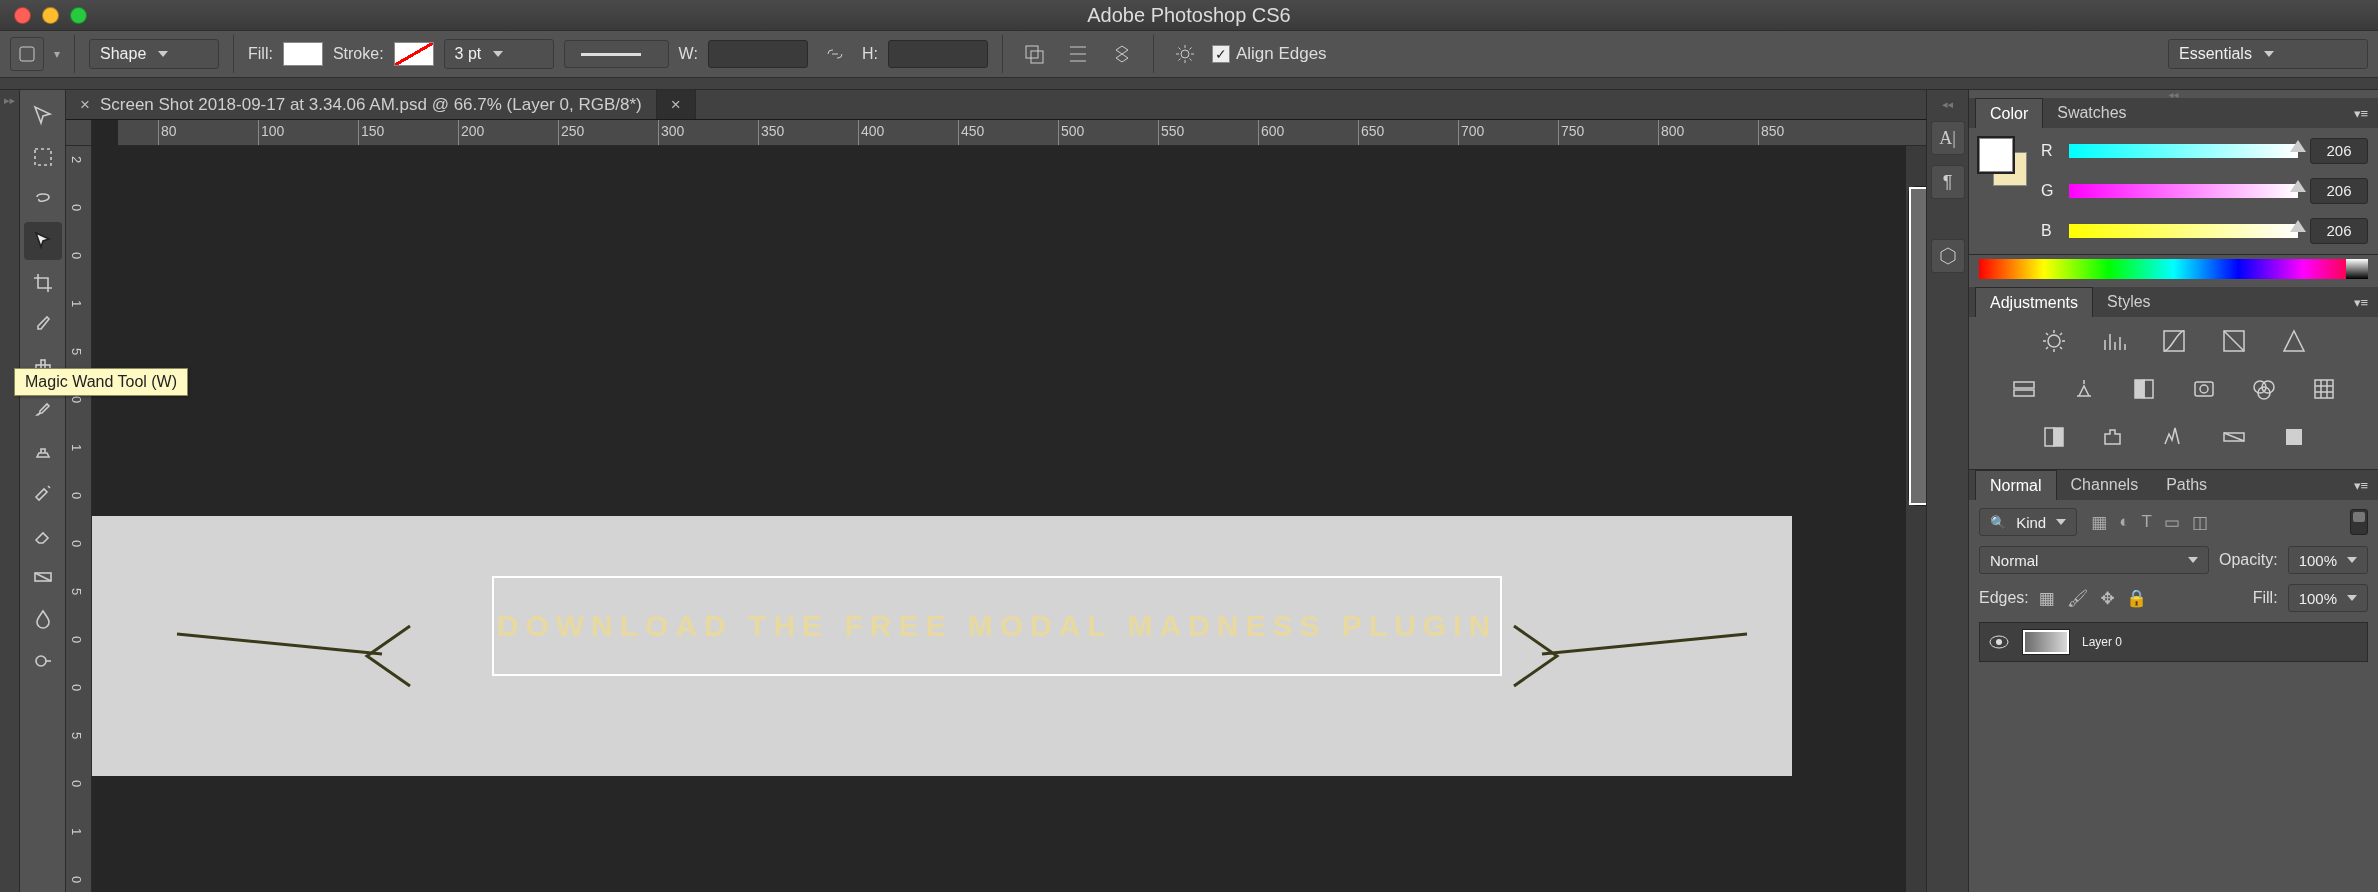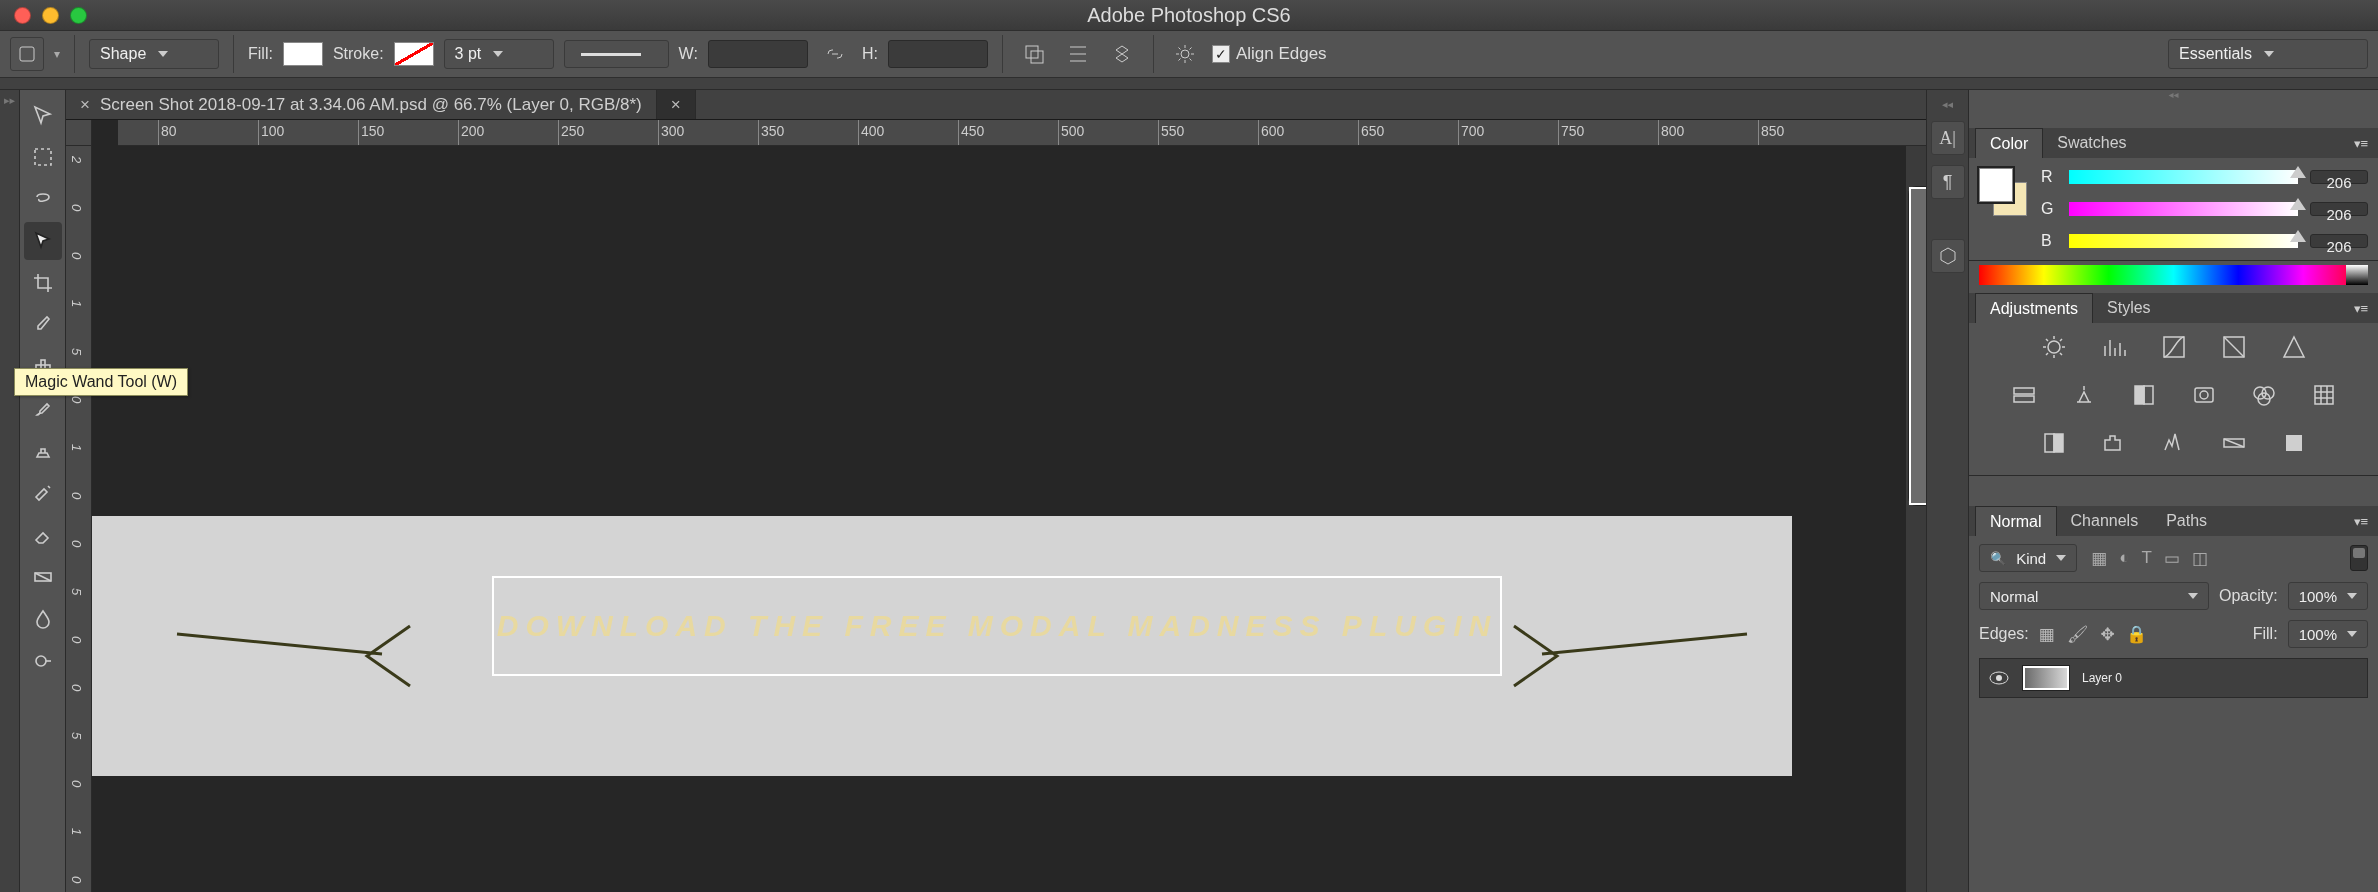--- a/index.html
+++ b/index.html
@@ -81,7 +81,7 @@
 
 .panels { width: 410px; background: #535353; border-left: 1px solid #2a2a2a; display: flex; flex-direction: column; }
 .panel-grip { height: 8px; display:flex; align-items:center; justify-content:center; color:#777; font-size:10px; }
-.panel-tabs { display: flex; align-items: center; background: #414141; height: 30px; padding-left: 6px; margin-top: 30px; }
+.panel-tabs { display: flex; align-items: center; background: #414141; height: 30px; padding-left: 6px; }
 .ptab { padding: 0 14px; height: 100%; display: flex; align-items: center; color: #cfcfcf; font-size: 16px; cursor: pointer; }
 .ptab.active { background: #535353; border-top: 1px solid #2a2a2a; border-left: 1px solid #2a2a2a; border-right: 1px solid #2a2a2a; color: #fff; }
 .panel-menu { margin-left: auto; padding: 0 10px; color: #ccc; cursor: pointer; font-size: 13px;}

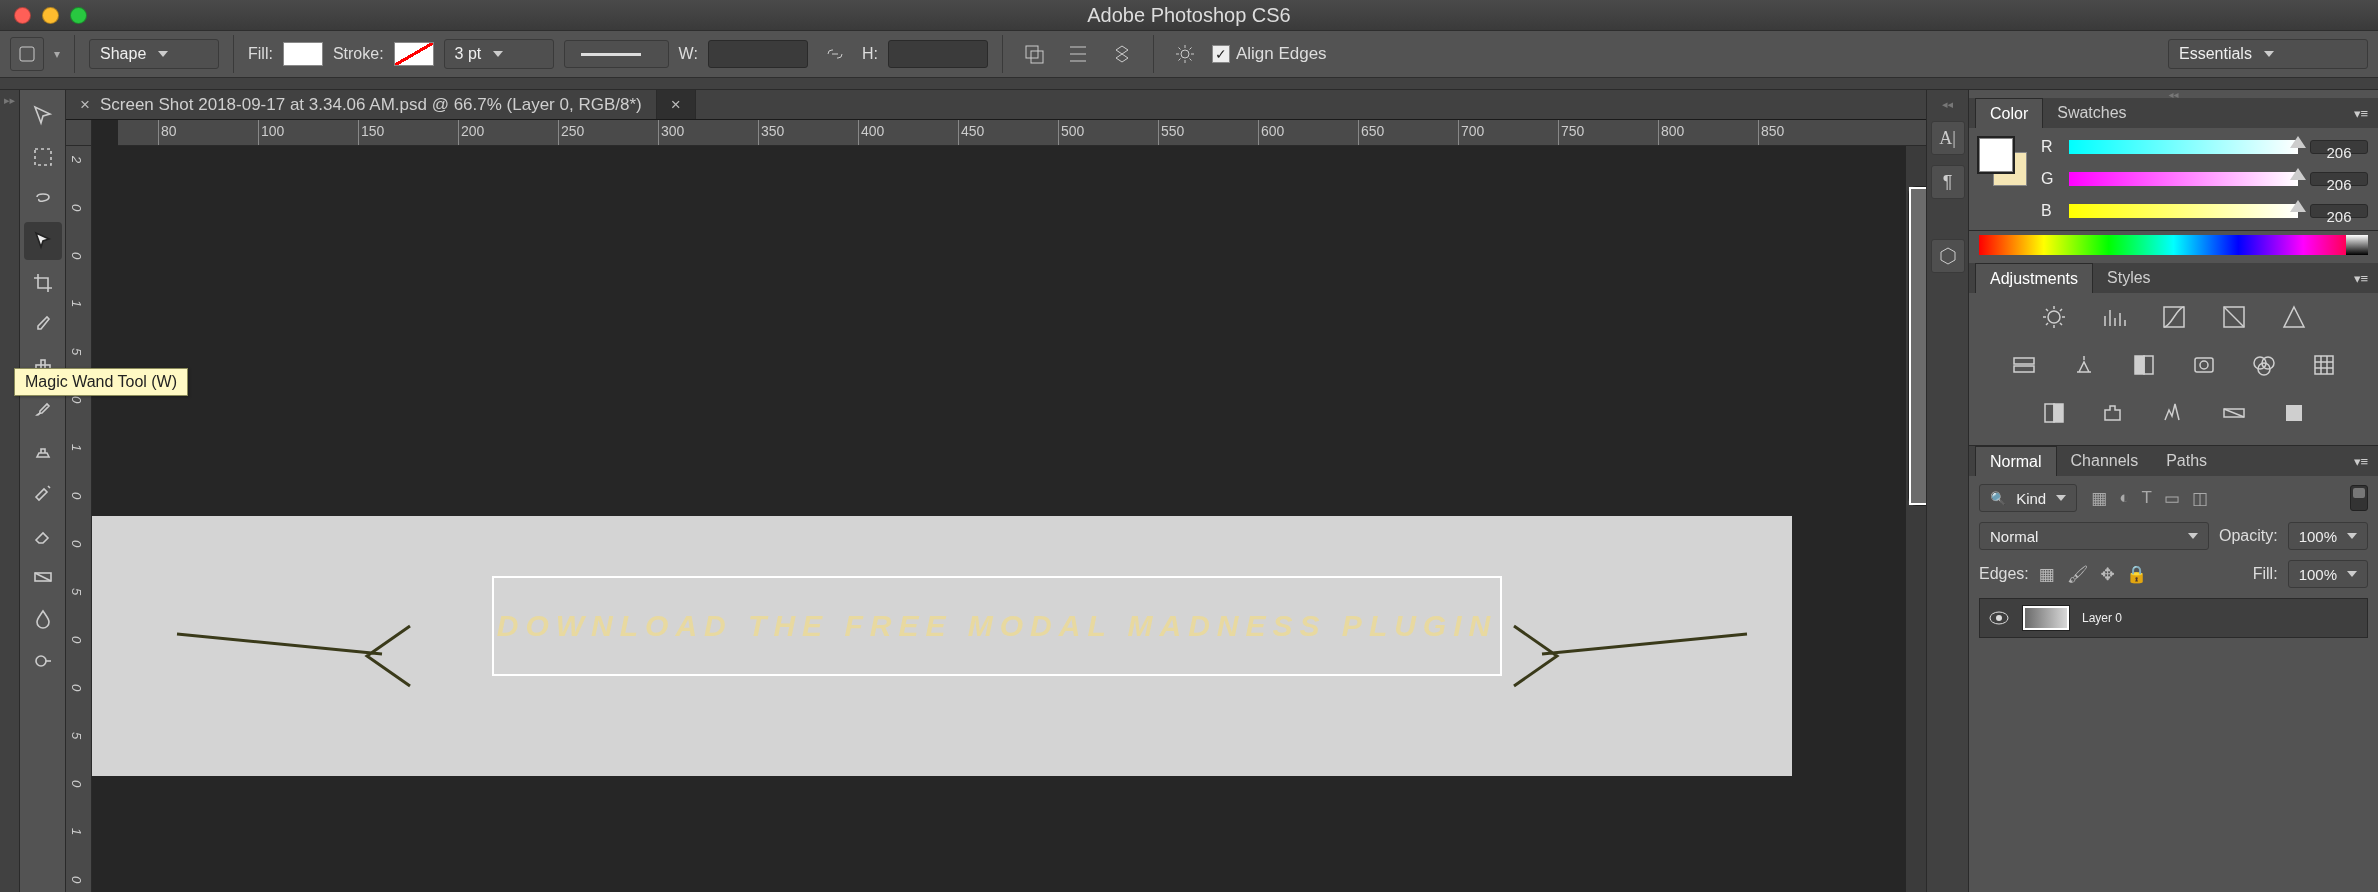--- a/index.html
+++ b/index.html
@@ -98,7 +98,7 @@
 .srow .sl { color: #eee; width: 16px; font-size: 16px; }
 .srow .bar { flex: 1; height: 14px; position: relative; }
 .srow .bar .knob { position: absolute; top: -4px; right: 0; width: 0; height: 0; border-left: 8px solid transparent; border-right: 8px solid transparent; border-bottom: 12px solid #ccc; transform: translateX(50%); }
-.srow .val { width: 58px; height: 14px; background: #3b3b3b; border: 1px solid #2a2a2a; color: #eee; text-align: center; border-radius: 3px; font-size: 15px; line-height: 24px; }
+.srow .val { width: 58px; height: 26px; background: #3b3b3b; border: 1px solid #2a2a2a; color: #eee; text-align: center; border-radius: 3px; font-size: 15px; line-height: 24px; }
 .bar.r { background: linear-gradient(to right, #00ffff, #ffffff); }
 .bar.g { background: linear-gradient(to right, #ff00ff, #ffffff); }
 .bar.b { background: linear-gradient(to right, #ffff00, #ffffff); }

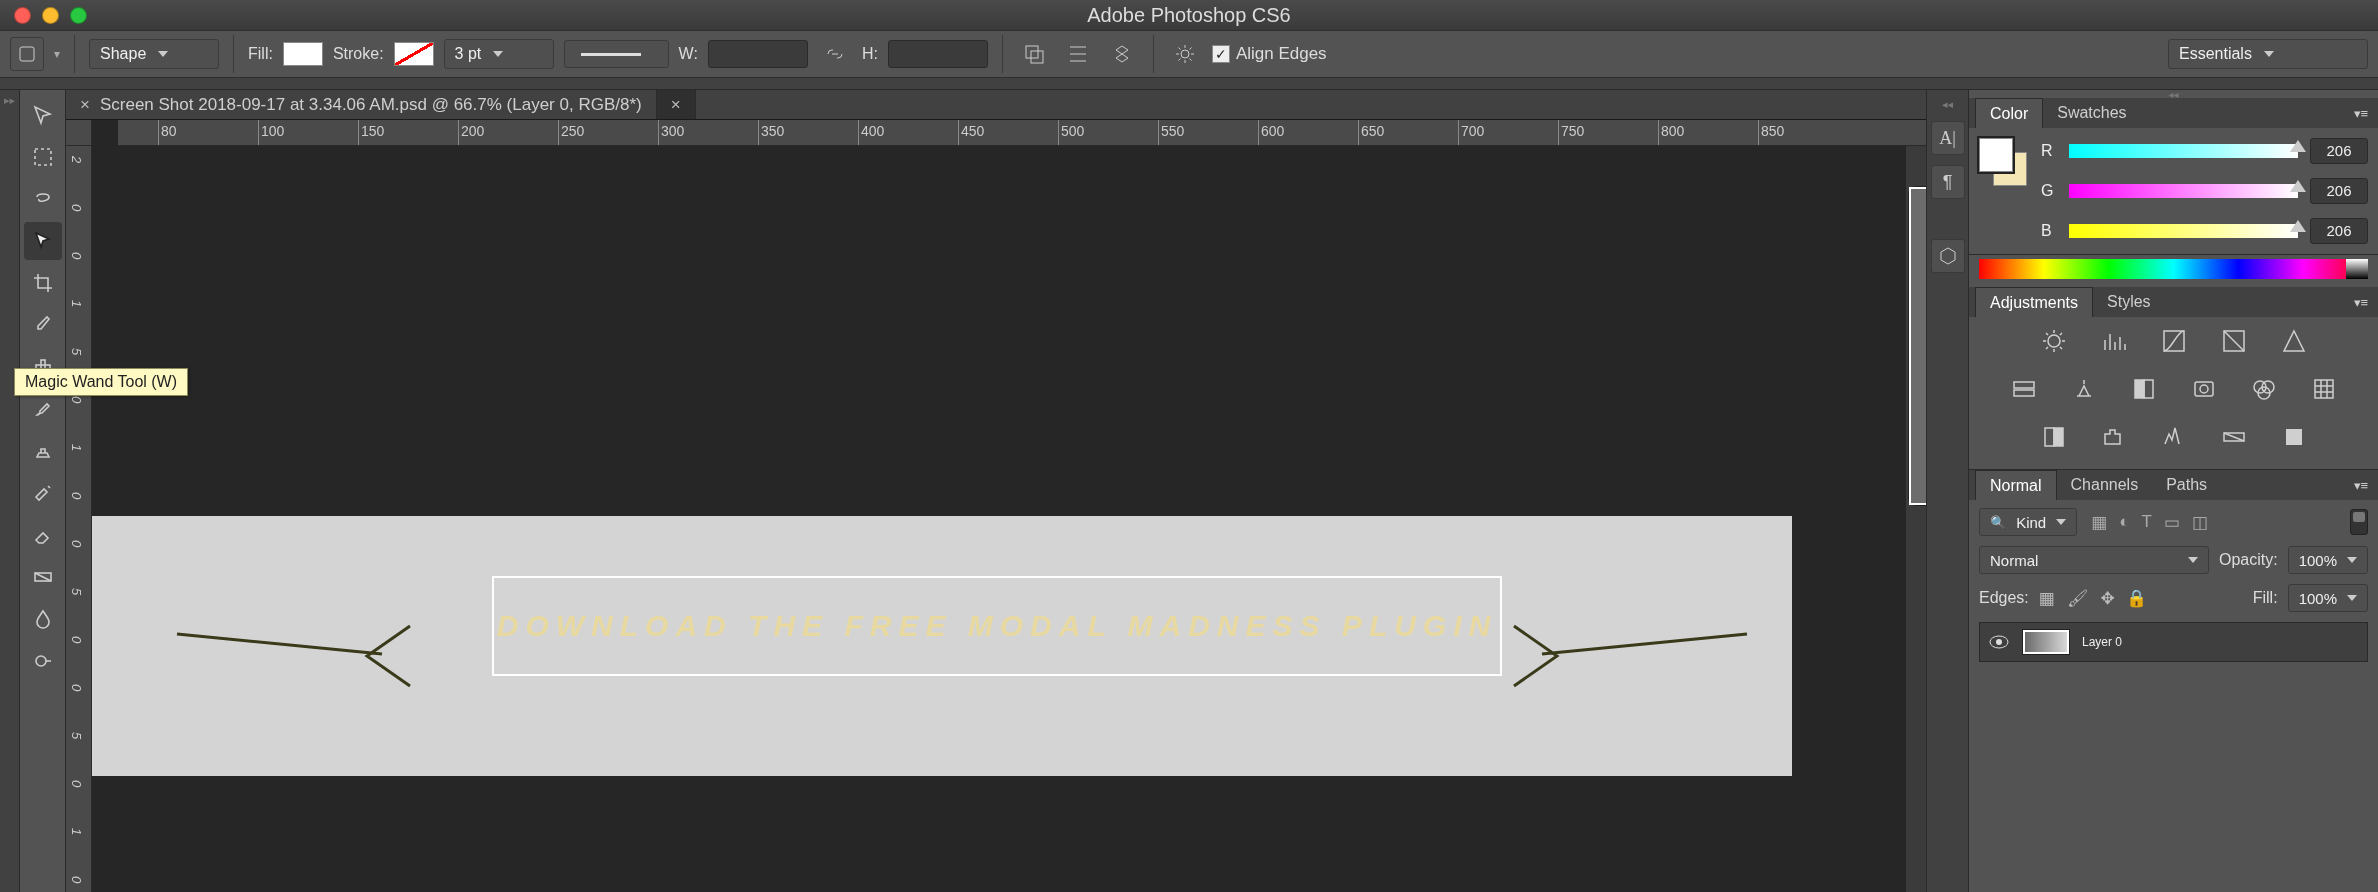--- a/index.html
+++ b/index.html
@@ -63,7 +63,7 @@
 .ruler-h .ticklbl { position: absolute; top: 3px; font-size: 14px; color: #ccc; }
 .ruler-v { width: 26px; background: #4a4a4a; border-right: 1px solid #2a2a2a; position: relative; overflow: hidden; }
 .ruler-v .ticklbl { position: absolute; left: 3px; font-size: 13px; color: #ccc; writing-mode: vertical-lr; }
-.canvas-row { flex: 1; display: flex; font-style: italic; }
+.canvas-row { flex: 1; display: flex; }
 .canvas-scroll { flex: 1; background: #262626; position: relative; overflow: hidden; }
 .canvas { position: absolute; left: 0; top: 370px; width: 1700px; height: 260px; background: #d4d4d4; }
 .banner-button { position: absolute; left: 400px; top: 60px; width: 1010px; height: 100px; border: 2px solid #fff; display: flex; align-items: center; justify-content: center; color: #e8d9a0; font-size: 30px; letter-spacing: 7px; font-weight: 700; }

